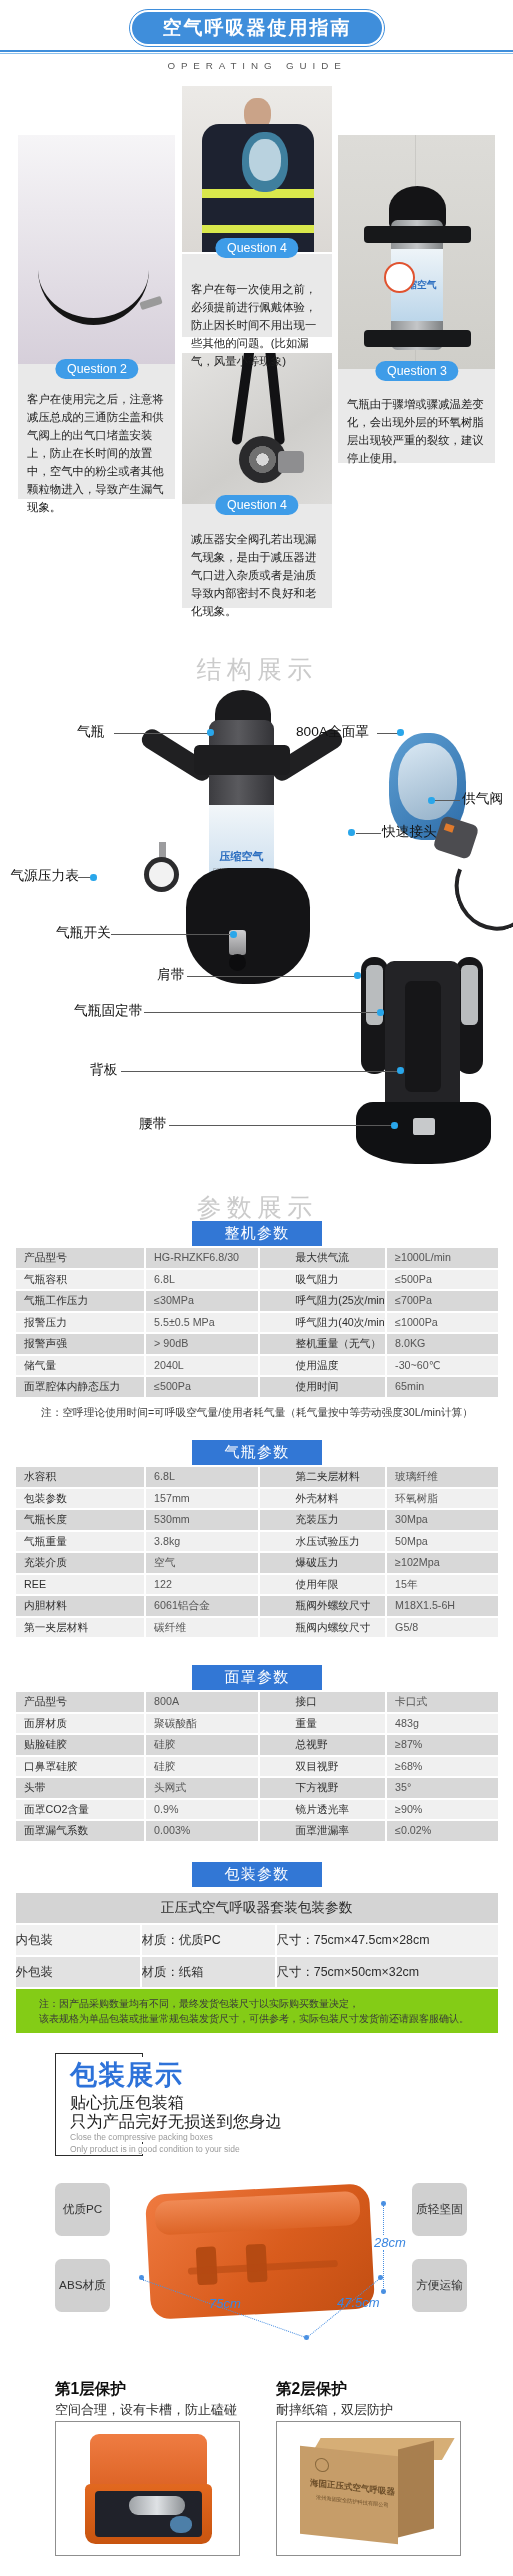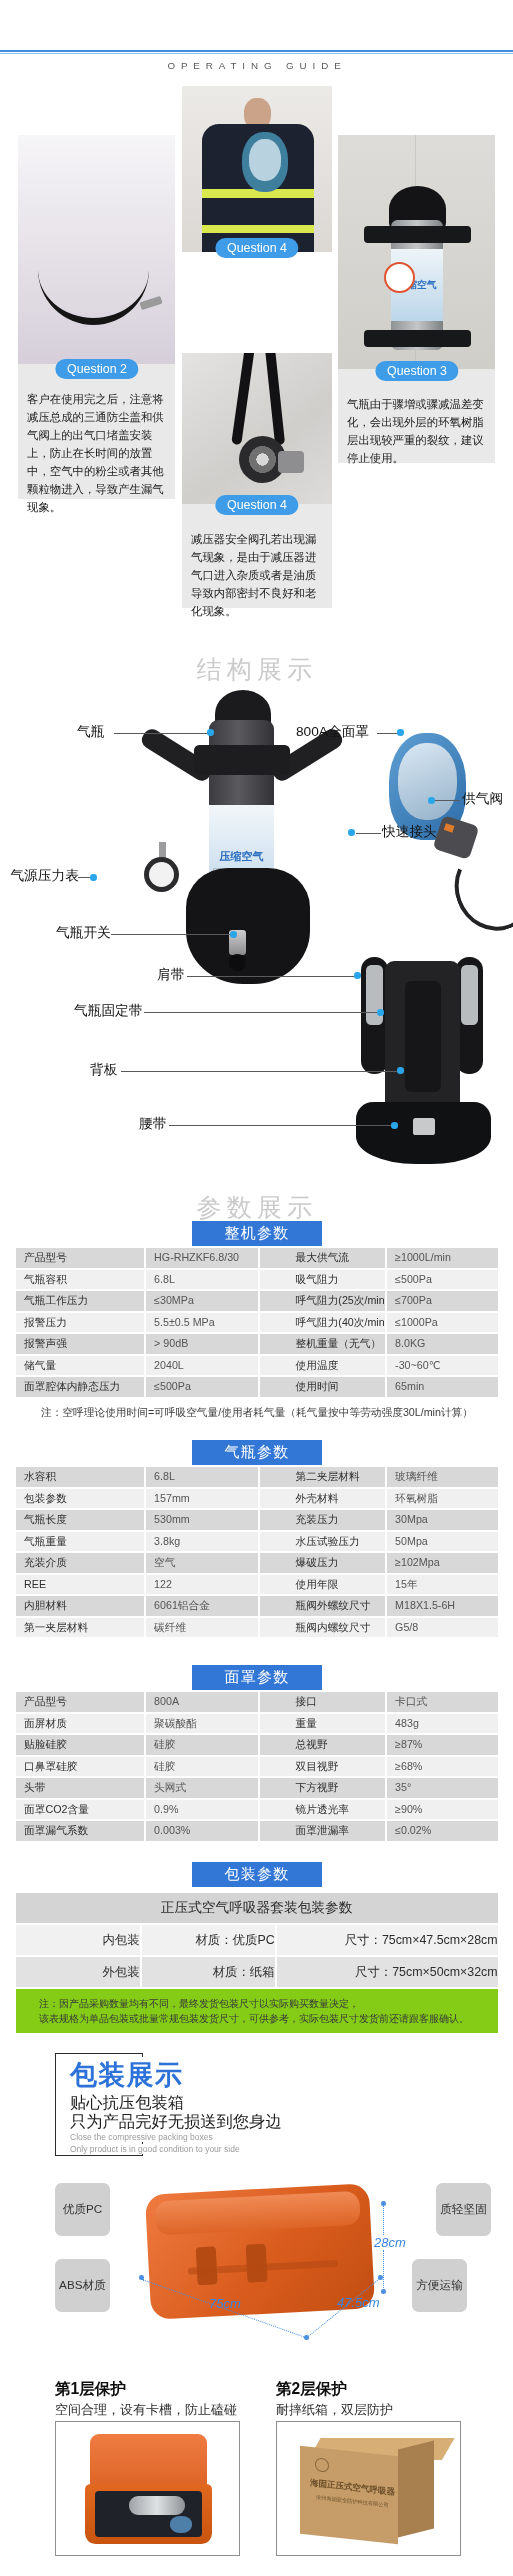--- a/index.html
+++ b/index.html
@@ -153,6 +153,9 @@
 
 <div id="page">
 
+  <div class="hdr-pill-outer">
+    <div class="hdr-pill-inner">空气呼吸器使用指南</div>
+  </div>
   <div class="hdr-line1"></div>
   <div class="hdr-line2"></div>
   <div class="hdr-sub">OPERATING GUIDE</div>

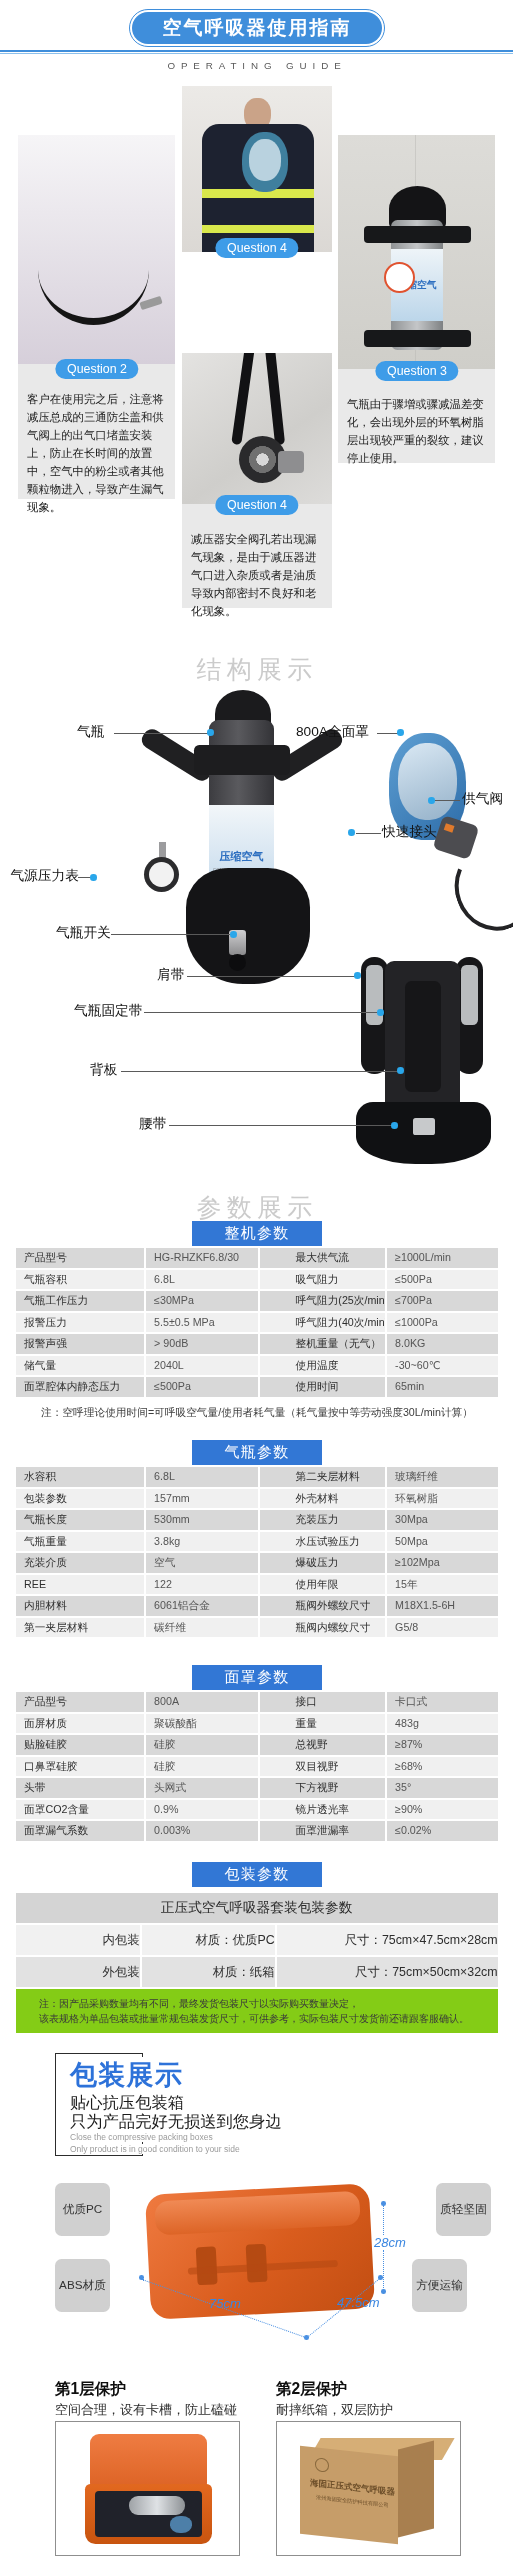--- a/index.html
+++ b/index.html
@@ -194,6 +194,7 @@
   </div>
 
   <div class="qpill" style="top:238px;left:257px;">Question 4</div>
+  <div class="qtext" style="left:182px;top:254px;width:150px;height:83px;">客户在每一次使用之前，必须提前进行佩戴体验，防止因长时间不用出现一些其他的问题。(比如漏气，风量小等现象)</div>
 
   <div class="qpill" style="top:359px;left:97px;">Question 2</div>
   <div class="qtext" style="left:18px;top:364px;width:157px;height:135px;">客户在使用完之后，注意将减压总成的三通防尘盖和供气阀上的出气口堵盖安装上，防止在长时间的放置中，空气中的粉尘或者其他颗粒物进入，导致产生漏气现象。</div>

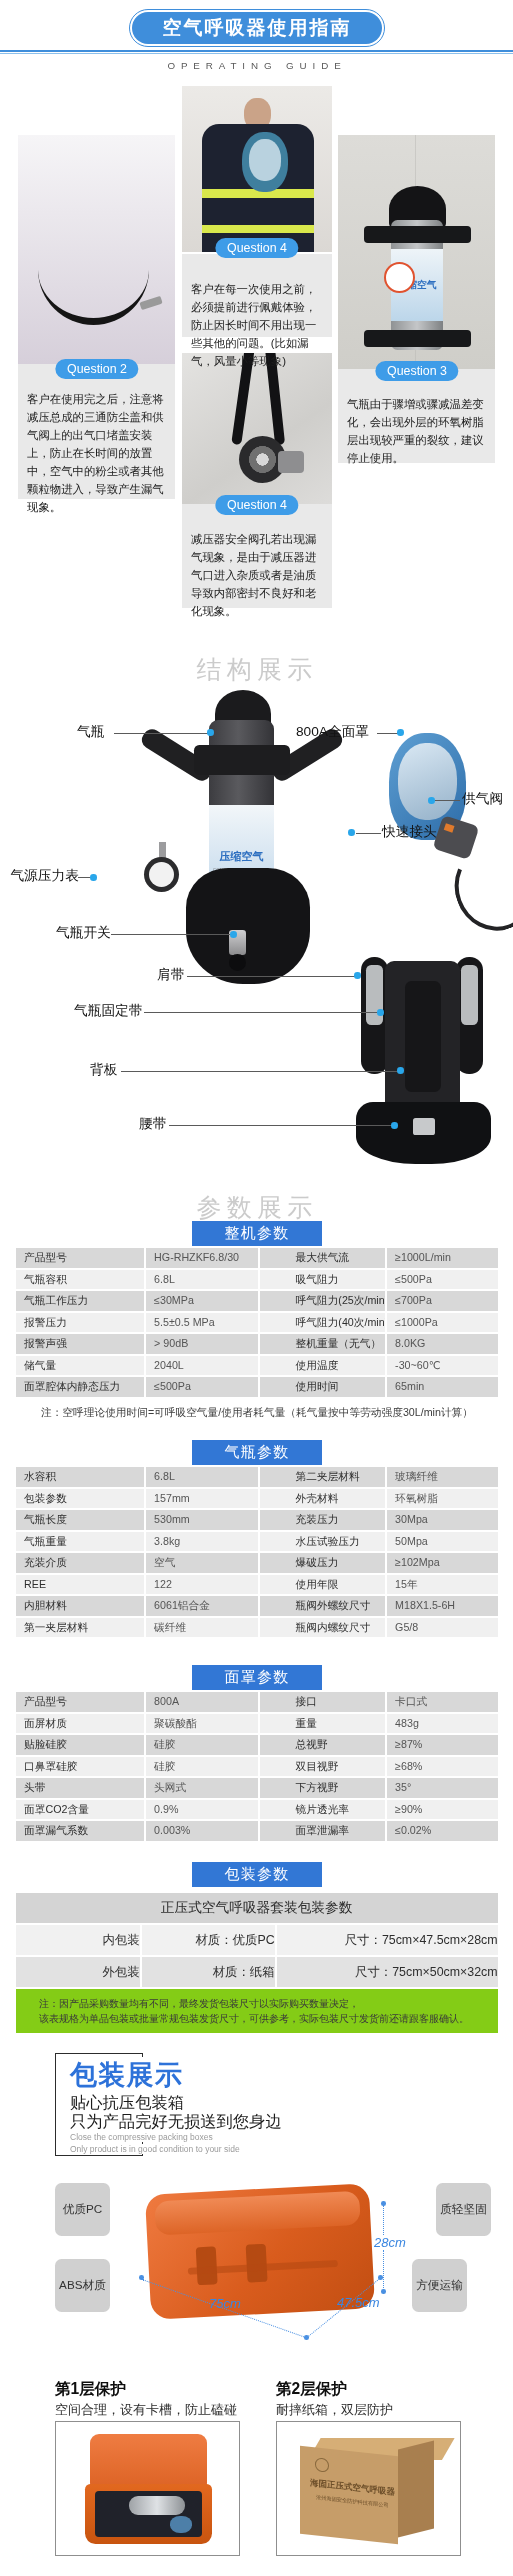--- a/index.html
+++ b/index.html
@@ -104,7 +104,7 @@
   .pack-header{height:30px;background:#d4d4d4;display:flex;align-items:center;justify-content:center;
     font-size:13.7px;color:#2b2b2b;margin-bottom:2px;}
   .pack-rows .trow{margin-bottom:2px;}
-  .pack-rows .tcell{height:30px;line-height:30px;font-size:12.4px;padding-left:0;text-align:right;}
+  .pack-rows .tcell{height:30px;line-height:30px;font-size:12.4px;padding-left:0;text-align:left;}
   .pack-rows .c0{width:124px;}
   .pack-rows .c1{width:133px;}
   .pack-rows .c2{flex:1;}

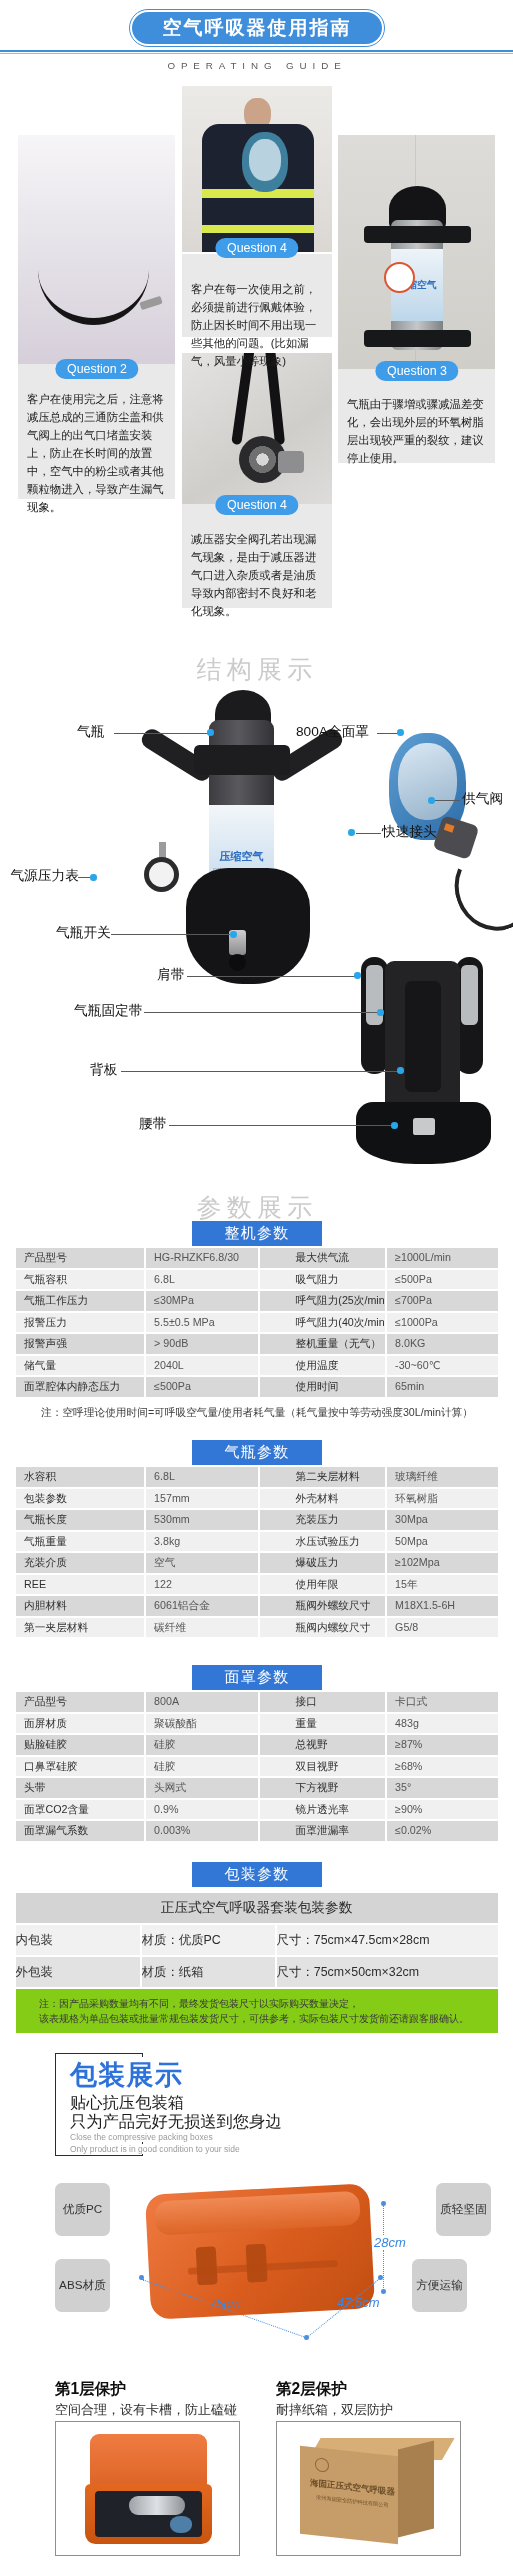--- a/index.html
+++ b/index.html
@@ -455,7 +455,7 @@
 
   <div class="tag" style="left:55px;top:2183px;">优质PC</div>
   <div class="tag" style="left:55px;top:2259px;">ABS材质</div>
-  <div class="tag" style="left:436px;top:2183px;">质轻坚固</div>
+  <div class="tag" style="left:412px;top:2183px;">质轻坚固</div>
   <div class="tag" style="left:412px;top:2259px;">方便运输</div>
 
   <div class="case-body">

